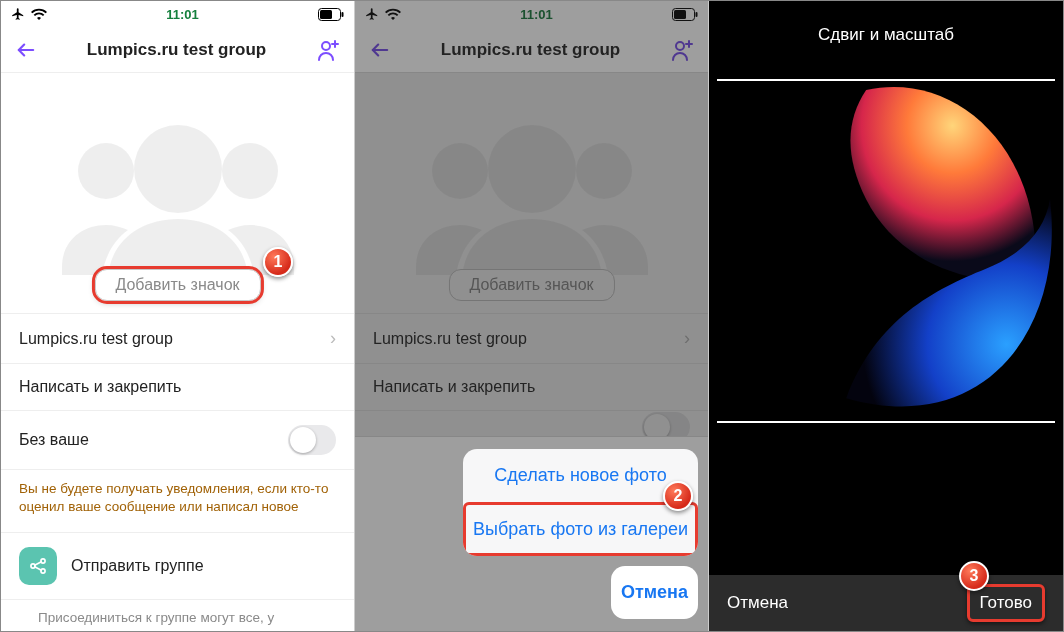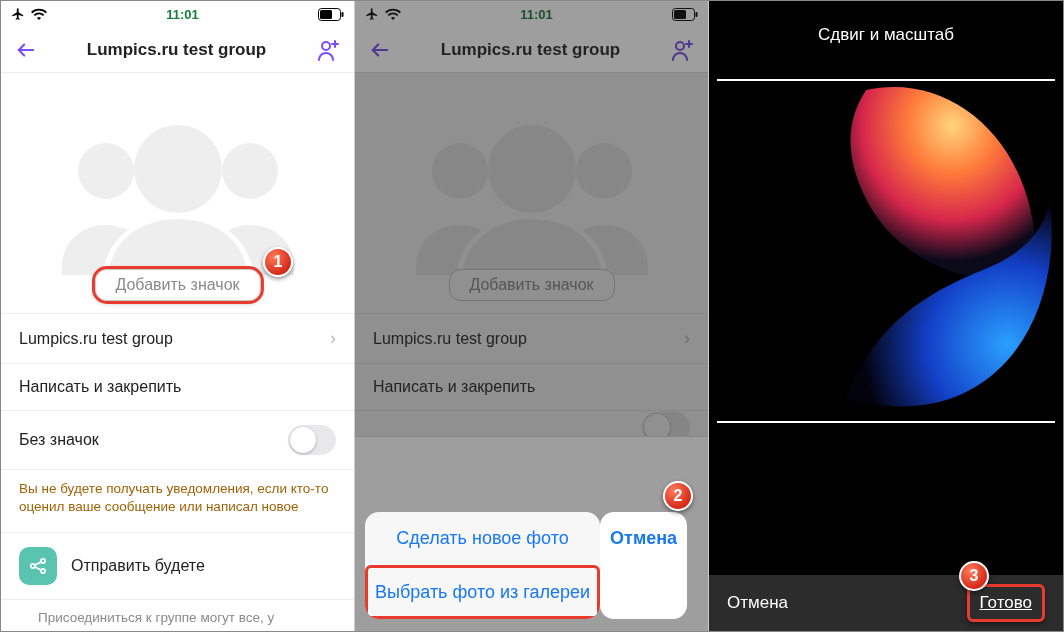--- a/index.html
+++ b/index.html
@@ -283,7 +283,7 @@
       <span>Написать и закрепить</span>
     </div>
     <div class="row">
-      <span>Без значок</span>
+      <span>Без ваше</span>
       <span class="toggle"></span>
     </div>
     <div class="note">Вы не будете получать уведомления, если кто-то оценил ваше сообщение или написал новое</div>

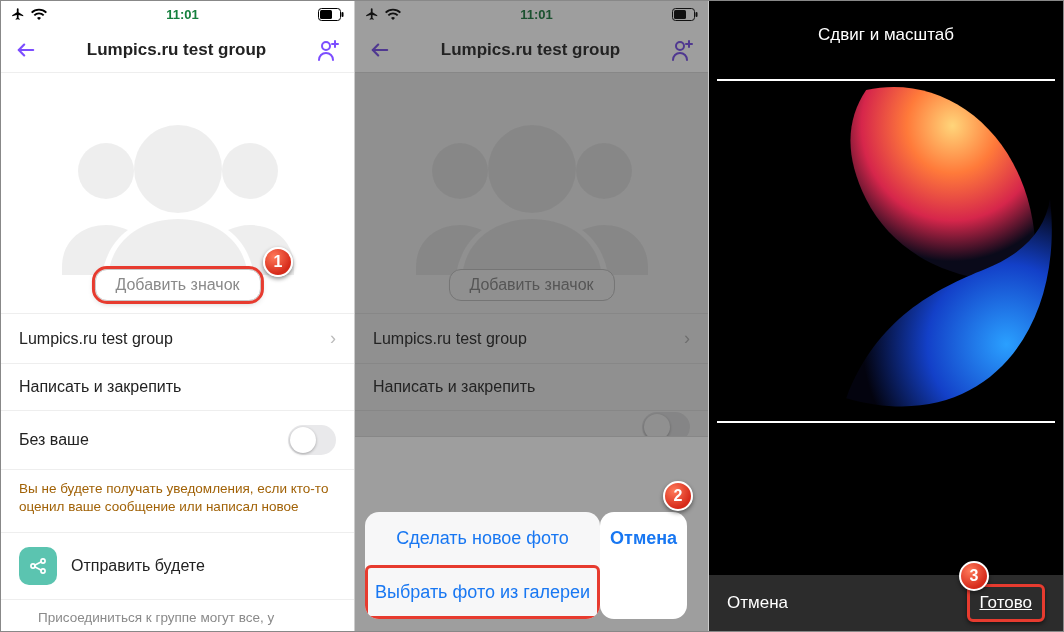--- a/index.html
+++ b/index.html
@@ -138,7 +138,7 @@
   .action-sheet {
     position: absolute;
     left: 10px; right: 10px; bottom: 12px;
-    display: flex; flex-direction: row; 
+    display: flex; flex-direction: column; gap: 10px; align-items: flex-end;
   }
   .sheet-group {
     background: #f7f7f8;

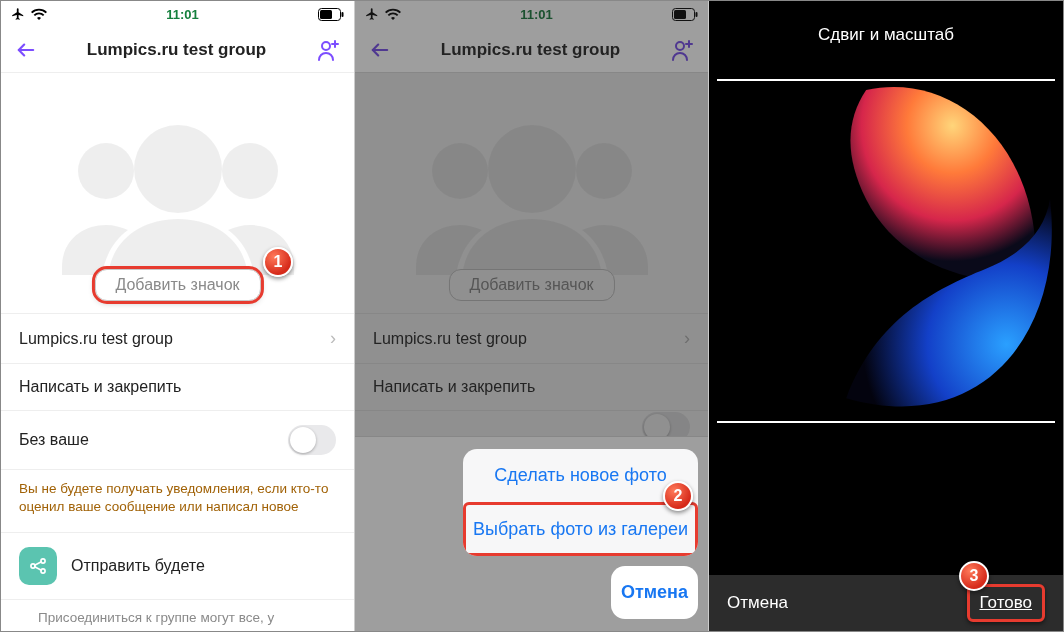--- a/index.html
+++ b/index.html
@@ -297,7 +297,7 @@
             <path d="M8 13l8 4"></path>
           </svg>
       </span>
-      <span>Отправить будете</span>
+      <span>Отправить группе</span>
     </div>
     <div class="cutoff">Присоединиться к группе могут все, у</div>
   </div>

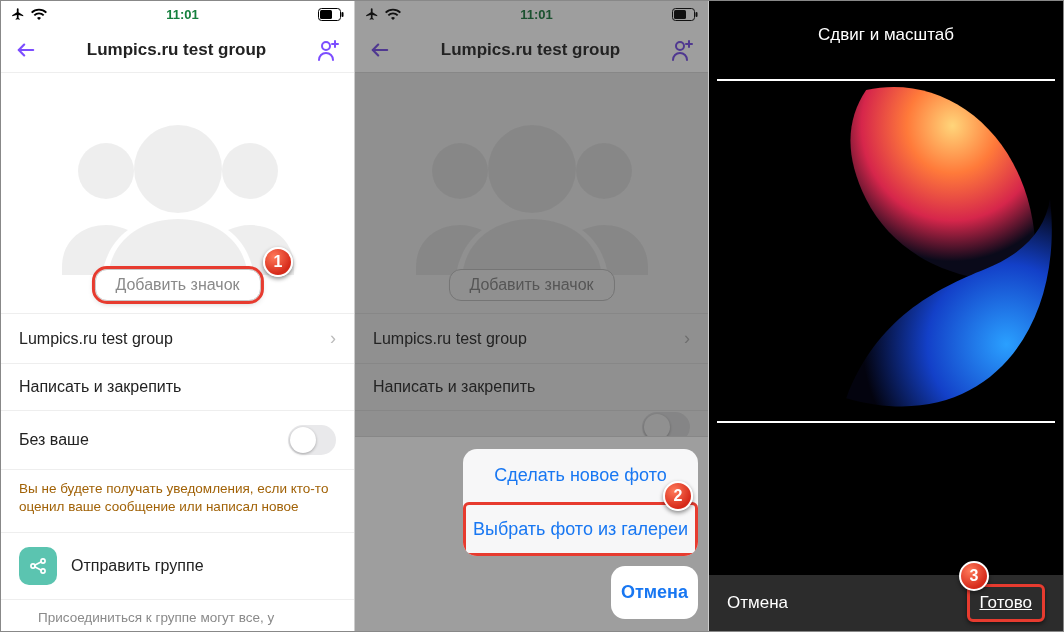--- a/index.html
+++ b/index.html
@@ -196,7 +196,6 @@
     padding: 6px 10px;
     box-shadow: 0 2px 4px rgba(0,0,0,.5);
     background: #2c2c2c;
-    text-decoration: underline;
   }
 
   

